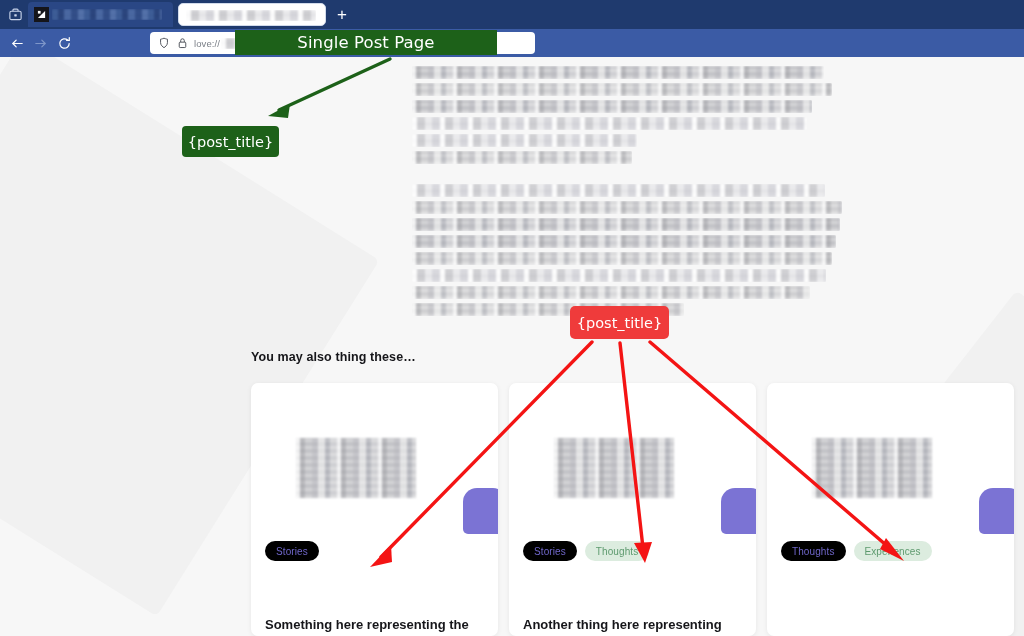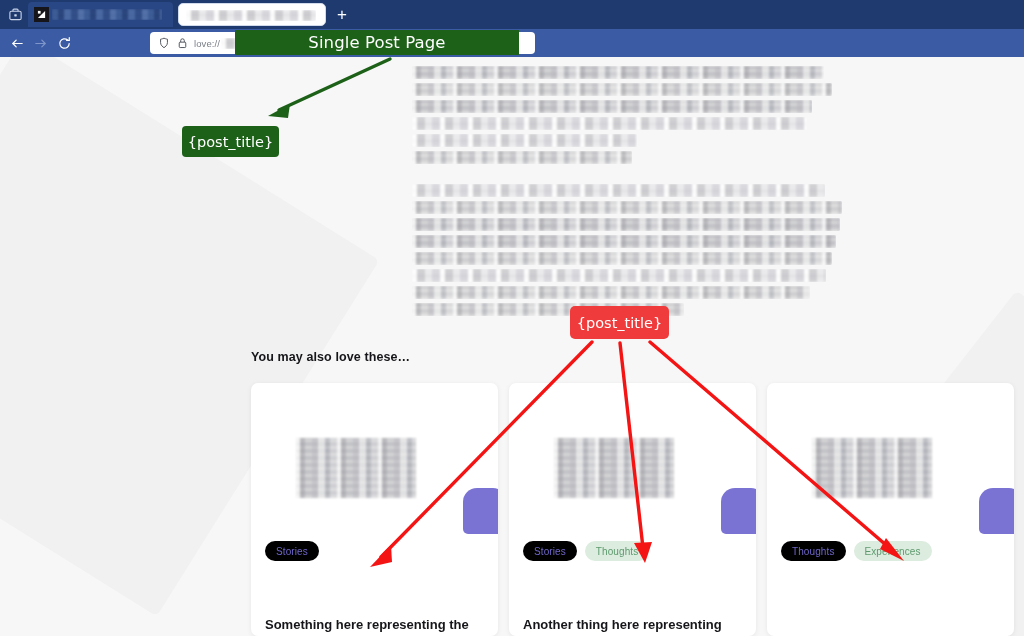--- a/index.html
+++ b/index.html
@@ -117,7 +117,7 @@
   #single-post-page-banner {
     position: absolute;
     left: 235px; top: 30px;
-    width: 284px; height: 25px;
+    width: 262px; height: 25px;
     background: #1d6119;
     display: flex; align-items: center; justify-content: center;
     color: #ffffff;

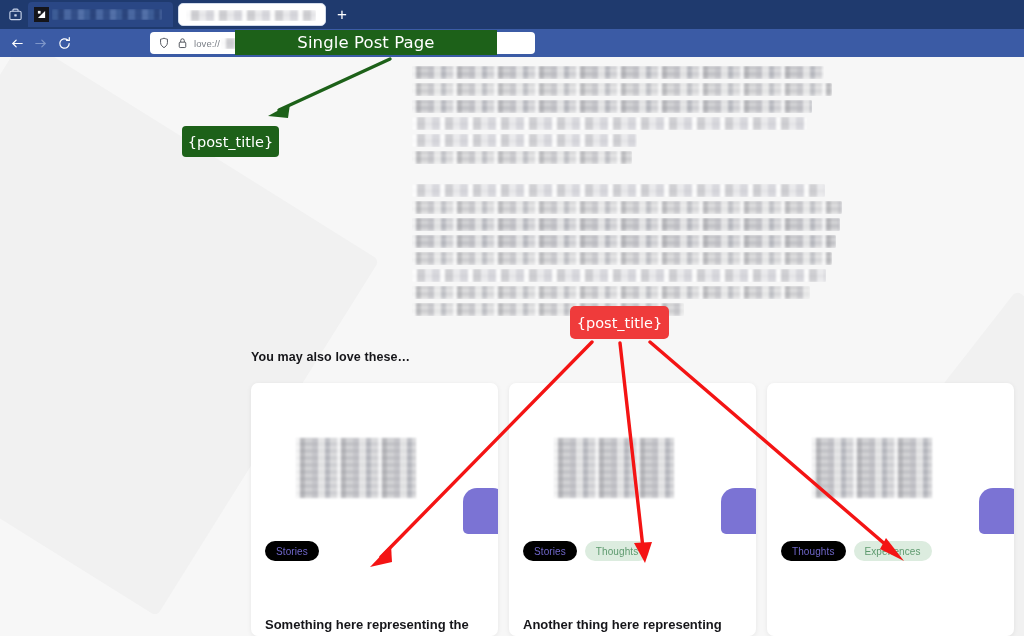--- a/index.html
+++ b/index.html
@@ -350,7 +350,7 @@
       </div>
   </div>
 
-  <div id="related-heading">You may also love these…</div>
+  <div id="related-heading">You may also thing these…</div>
 
   <div id="cards-row">
 

